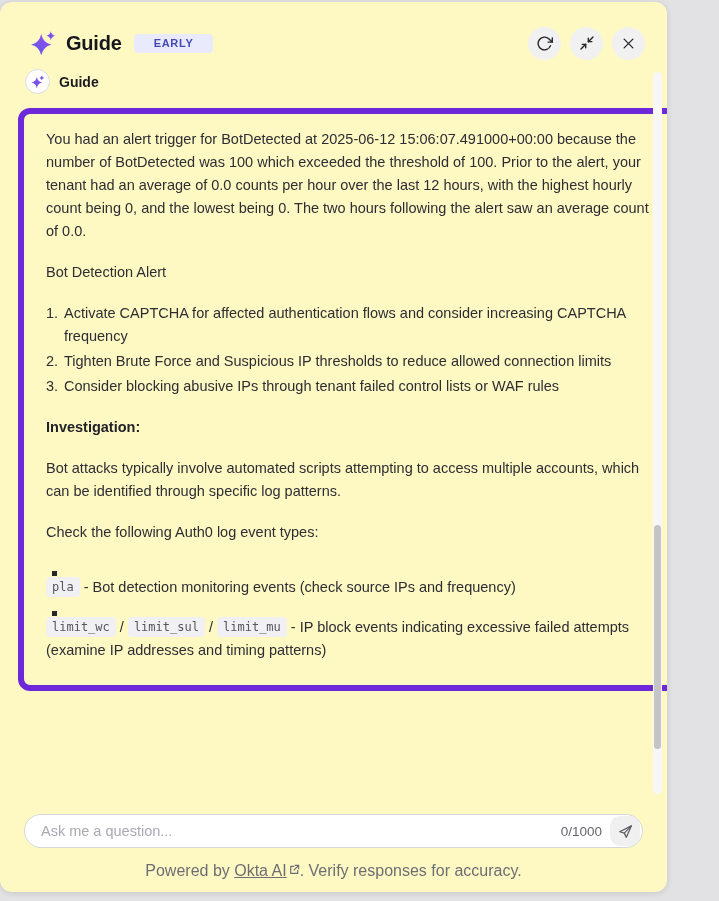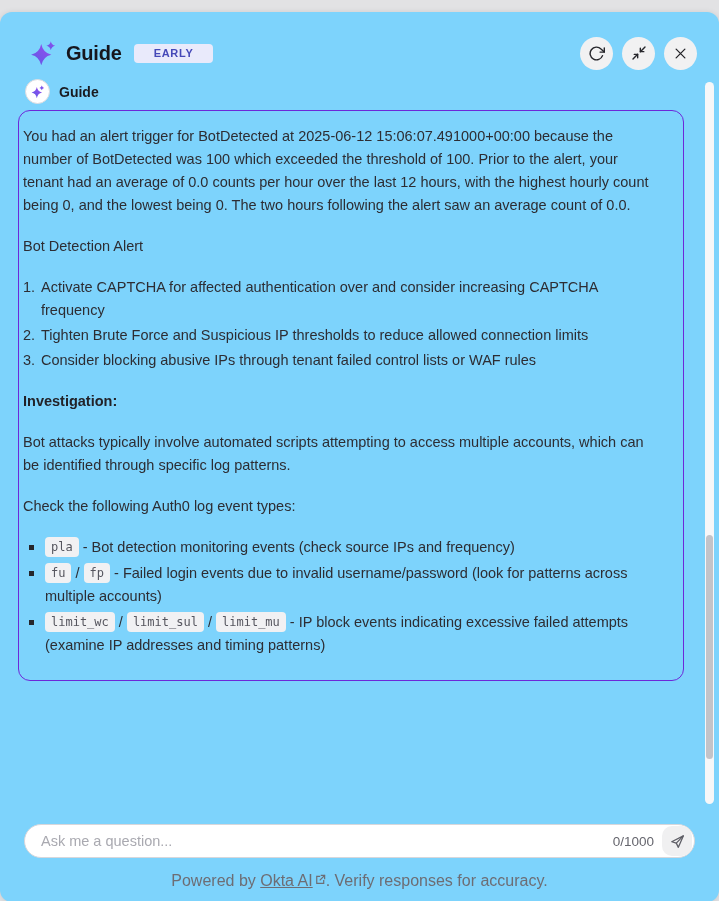--- a/index.html
+++ b/index.html
@@ -11,8 +11,8 @@
     overflow:hidden;
   }
   .panel{
-    position:absolute;left:0;top:12px;width:719px;height:890px;
-    background:#7dd3fc;border-radius:12px;overflow:hidden;
+    position:absolute;left:0;top:2px;width:667px;height:890px;
+    background:#fef9c3;border-radius:12px;overflow:hidden;
     box-shadow:0 1px 6px rgba(0,0,0,0.12);
   }
   

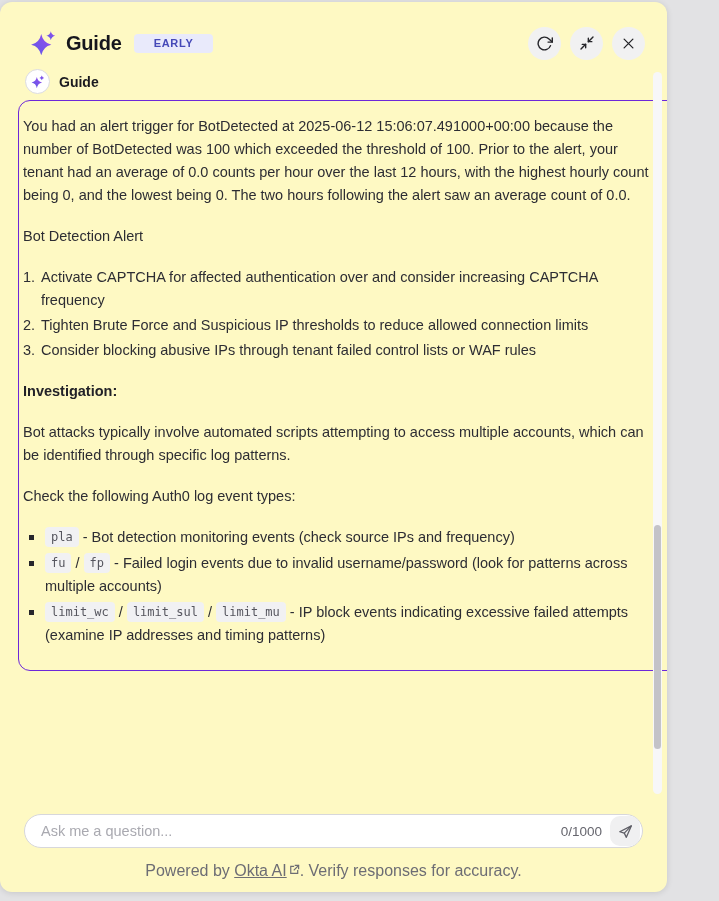--- a/index.html
+++ b/index.html
@@ -51,9 +51,9 @@
     position:absolute;top:96px;left:0;right:0;height:706px;overflow:hidden;
   }
   .message-card{
-    margin:2px 0 0 18px;width:666px;box-sizing:border-box;
-    border:1px solid #6d28d9;border-radius:12px;
-    padding:14px 22px 20px 4px;
+    margin:10px 0 0 18px;width:666px;box-sizing:border-box;
+    border:6px solid #6d28d9;border-radius:12px;
+    padding:14px 22px 20px 22px;
     color:#2d2d33;font-size:14.5px;line-height:23px;
   }
   .message-card p{margin:0 0 18px 0;}

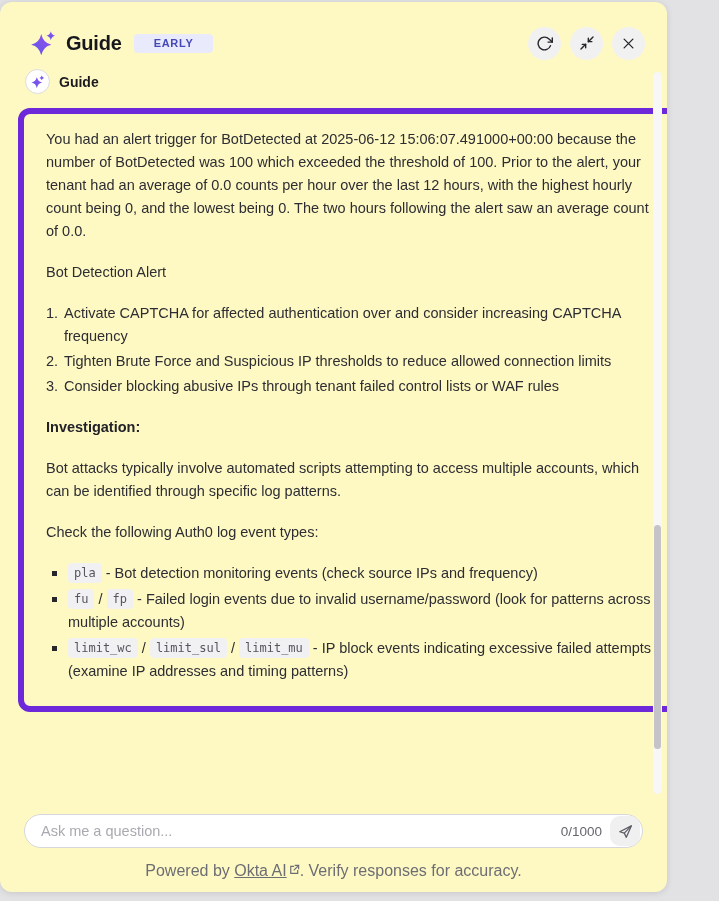--- a/index.html
+++ b/index.html
@@ -172,7 +172,7 @@
       <div class="olist">
           <div class="oli">
             <span class="num">1.</span>
-            <span class="txt">Activate CAPTCHA for affected authentication over and consider increasing CAPTCHA frequency</span>
+            <span class="txt">Activate CAPTCHA for affected authentication flows and consider increasing CAPTCHA frequency</span>
           </div>
           <div class="oli">
             <span class="num">2.</span>

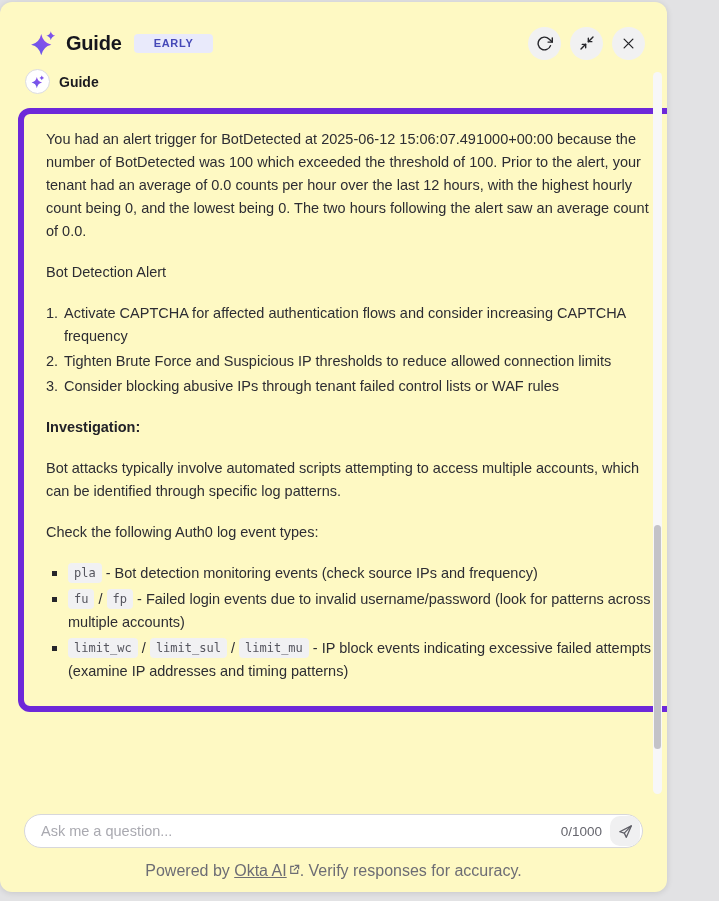--- a/index.html
+++ b/index.html
@@ -64,7 +64,7 @@
   .oli .num{width:18px;flex:0 0 auto;}
   .oli .txt{flex:1;}
   .blist{margin:0;}
-  .bli{display:flex;align-items:flex-start;margin-bottom:3px;}
+  .bli{display:flex;align-items:flex-start;margin-bottom:3px;flex-direction:column;}
   .bullet-square{width:5px;height:5px;background:#26262b;margin:9px 11px 0 6px;flex:0 0 auto;}
   .bli .content{flex:1;}
   .chip{

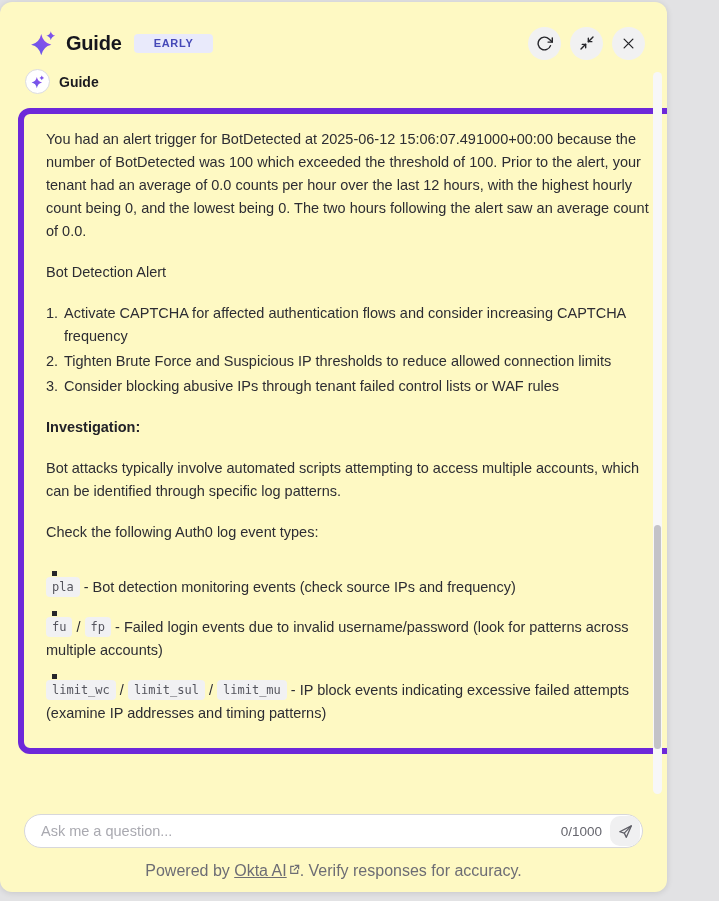--- a/index.html
+++ b/index.html
@@ -193,10 +193,6 @@
           </div>
           <div class="bli">
             <span class="bullet-square"></span>
-            <span class="content"><span class="chip">fu</span> / <span class="chip">fp</span> - Failed login events due to invalid username/password (look for patterns across multiple accounts)</span>
-          </div>
-          <div class="bli">
-            <span class="bullet-square"></span>
             <span class="content"><span class="chip">limit_wc</span> / <span class="chip">limit_sul</span> / <span class="chip">limit_mu</span> - IP block events indicating excessive failed attempts (examine IP addresses and timing patterns)</span>
           </div>
         </div>

